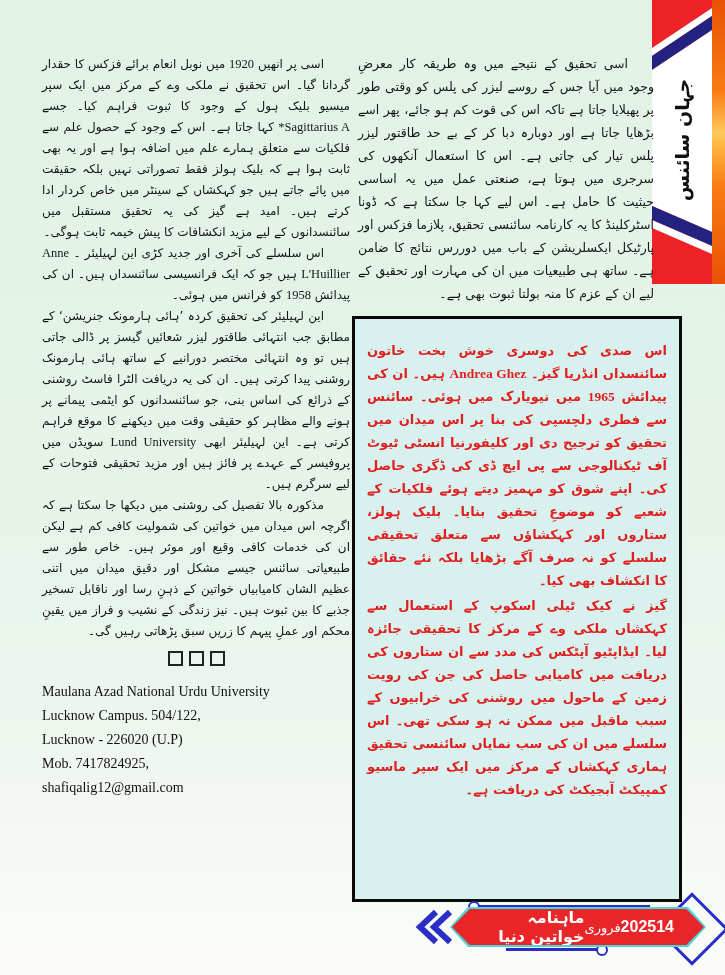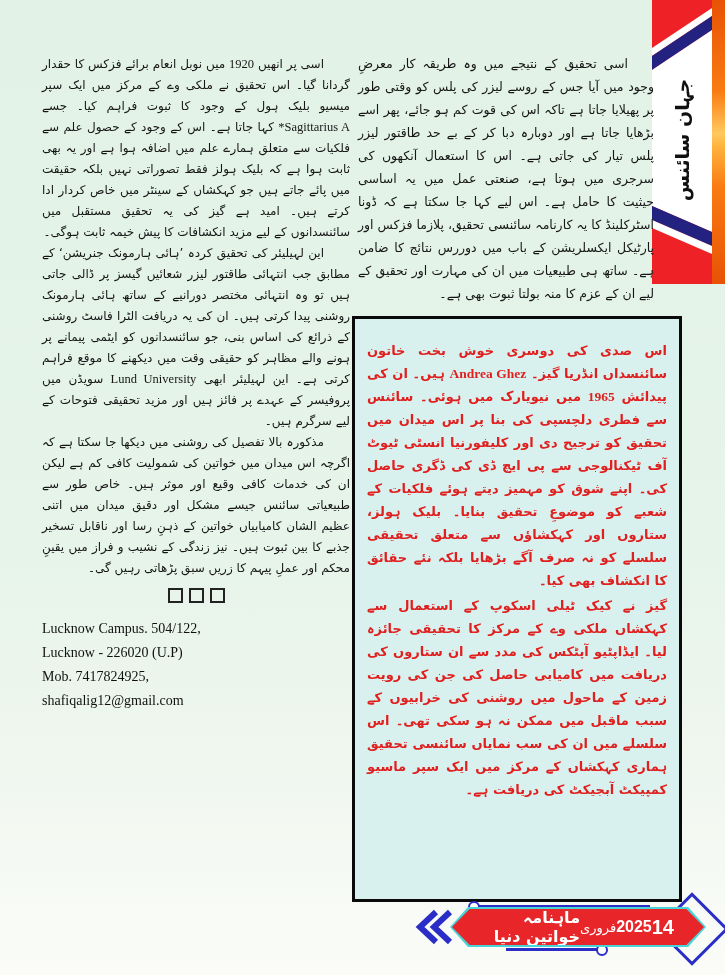--- a/index.html
+++ b/index.html
@@ -106,6 +106,7 @@
 
   <div class="left-col">
     <p class="urdu"><span>اسی پر انھیں </span><span class="latin">1920</span><span> میں نوبل انعام برائے فزکس کا حقدار گردانا گیا۔ اس تحقیق نے ملکی وے کے مرکز میں ایک سپر میسیو بلیک ہول کے وجود کا ثبوت فراہم کیا۔ جسے </span><span class="latin">Sagittarius A*</span><span> کہا جاتا ہے۔ اس کے وجود کے حصول علم سے فلکیات سے متعلق ہمارے علم میں اضافہ ہوا ہے اور یہ بھی ثابت ہوا ہے کہ بلیک ہولز فقط تصوراتی نہیں بلکہ حقیقت میں پائے جاتے ہیں جو کہکشاں کے سینٹر میں خاص کردار ادا کرتے ہیں۔ امید ہے گیز کی یہ تحقیق مستقبل میں سائنسدانوں کے لیے مزید انکشافات کا پیش خیمہ ثابت ہوگی۔</span></p>
+    <p class="urdu"><span>اس سلسلے کی آخری اور جدید کڑی این لہیلیئر ۔ </span><span class="latin">Anne L'Huillier</span><span> ہیں جو کہ ایک فرانسیسی سائنسداں ہیں۔ ان کی پیدائش </span><span class="latin">1958</span><span> کو فرانس میں ہوئی۔</span></p>
     <p class="urdu"><span>این لہیلیئر کی تحقیق کردہ ’ہائی ہارمونک جنریشن‘ کے مطابق جب انتہائی طاقتور لیزر شعائیں گیسز پر ڈالی جاتی ہیں تو وہ انتہائی مختصر دورانیے کے ساتھ ہائی ہارمونک روشنی پیدا کرتی ہیں۔ ان کی یہ دریافت الٹرا فاسٹ روشنی کے ذرائع کی اساس بنی، جو سائنسدانوں کو ایٹمی پیمانے پر ہونے والے مظاہر کو حقیقی وقت میں دیکھنے کا موقع فراہم کرتی ہے۔ این لہیلیئر ابھی </span><span class="latin">Lund University</span><span> سویڈن میں پروفیسر کے عہدے پر فائز ہیں اور مزید تحقیقی فتوحات کے لیے سرگرم ہیں۔</span></p>
     <p class="urdu"><span>مذکورہ بالا تفصیل کی روشنی میں دیکھا جا سکتا ہے کہ اگرچہ اس میدان میں خواتین کی شمولیت کافی کم ہے لیکن ان کی خدمات کافی وقیع اور موثر ہیں۔ خاص طور سے طبیعیاتی سائنس جیسے مشکل اور دقیق میدان میں اتنی عظیم الشان کامیابیاں خواتین کے ذہنِ رسا اور ناقابل تسخیر جذبے کا بین ثبوت ہیں۔ نیز زندگی کے نشیب و فراز میں یقینِ محکم اور عملِ پیہم کا زریں سبق پڑھاتی رہیں گی۔</span></p>
 

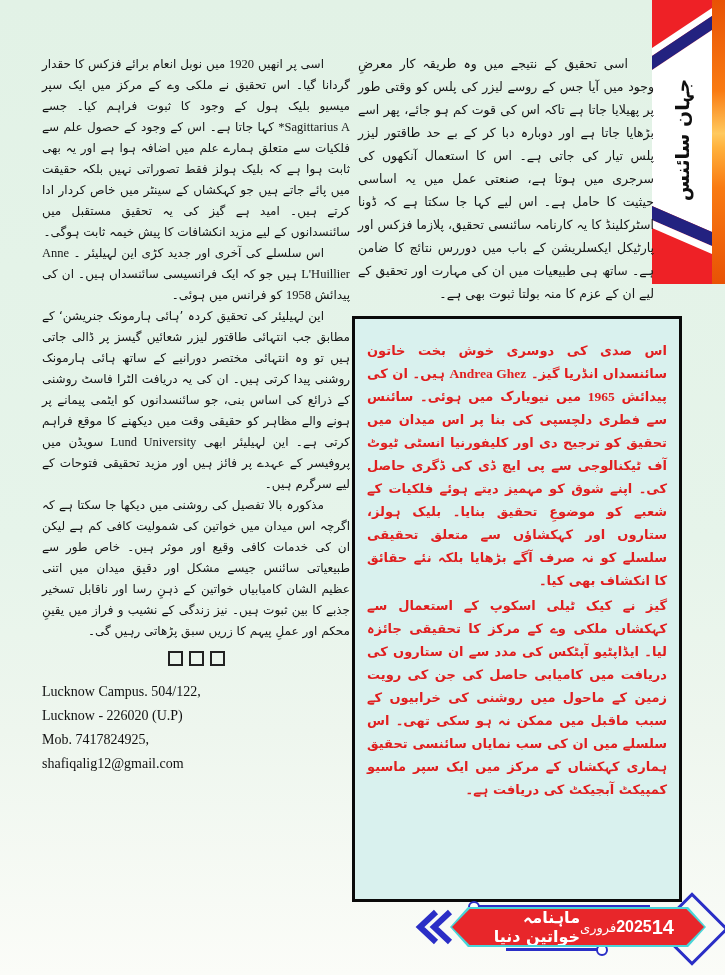--- a/index.html
+++ b/index.html
@@ -115,6 +115,7 @@
     </div>
 
     <div class="author">
+      <div>Maulana Azad National Urdu University</div>
       <div>Lucknow Campus. 504/122,</div>
       <div>Lucknow - 226020 (U.P)</div>
       <div>Mob. 7417824925,</div>

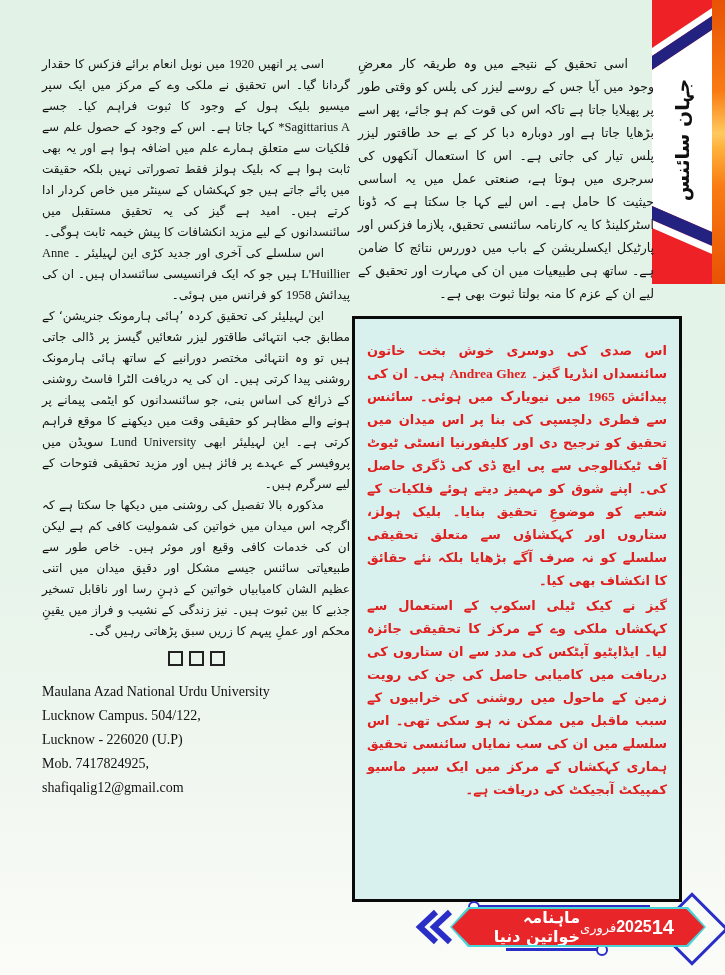--- a/index.html
+++ b/index.html
@@ -71,7 +71,7 @@
     clip-path:polygon(0% 50%,7% 0%,93% 0%,100% 50%,93% 100%,7% 100%);
     display:flex;align-items:center;justify-content:space-between;
     direction:rtl;padding:0 30px 0 22px;box-sizing:border-box;color:#ffffff;}
-  .banner-red .pg{font-family:"Liberation Sans",sans-serif;font-weight:700;font-size:20px;}
+  .banner-red .pg{font-family:"Liberation Sans",sans-serif;font-weight:700;font-size:16px;}
   .banner-red .yr{font-family:"Liberation Sans",sans-serif;font-weight:700;font-size:16px;}
   .banner-red .mo{font-size:13px;font-weight:400;}
   .banner-red .mag{font-size:16px;font-weight:700;}

